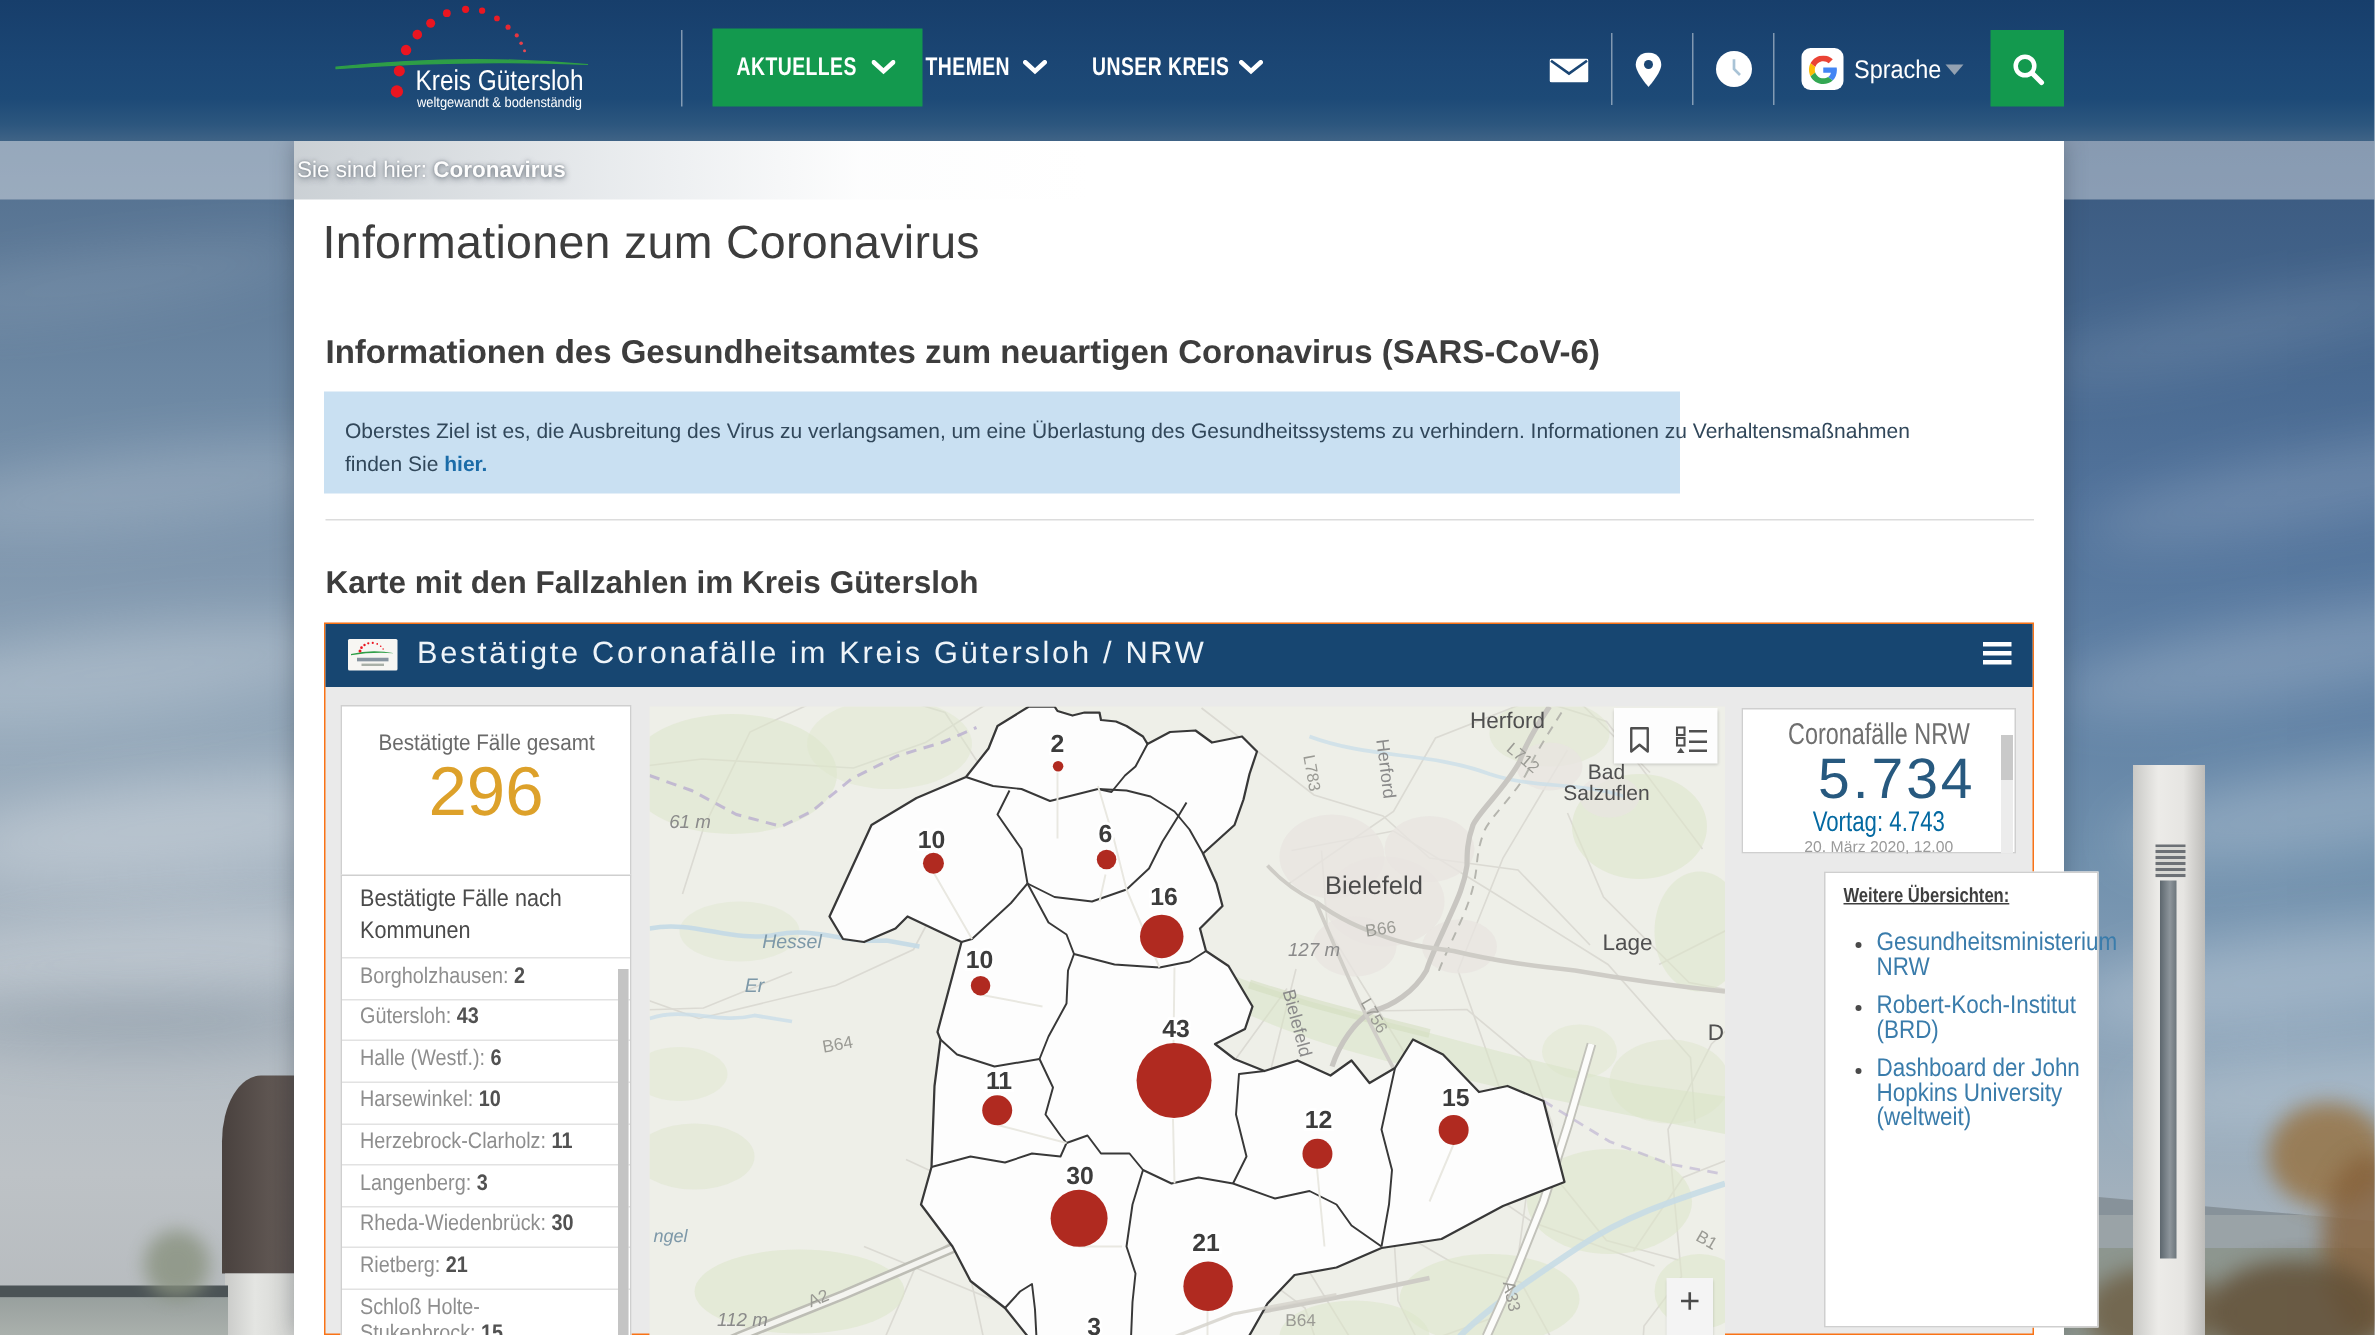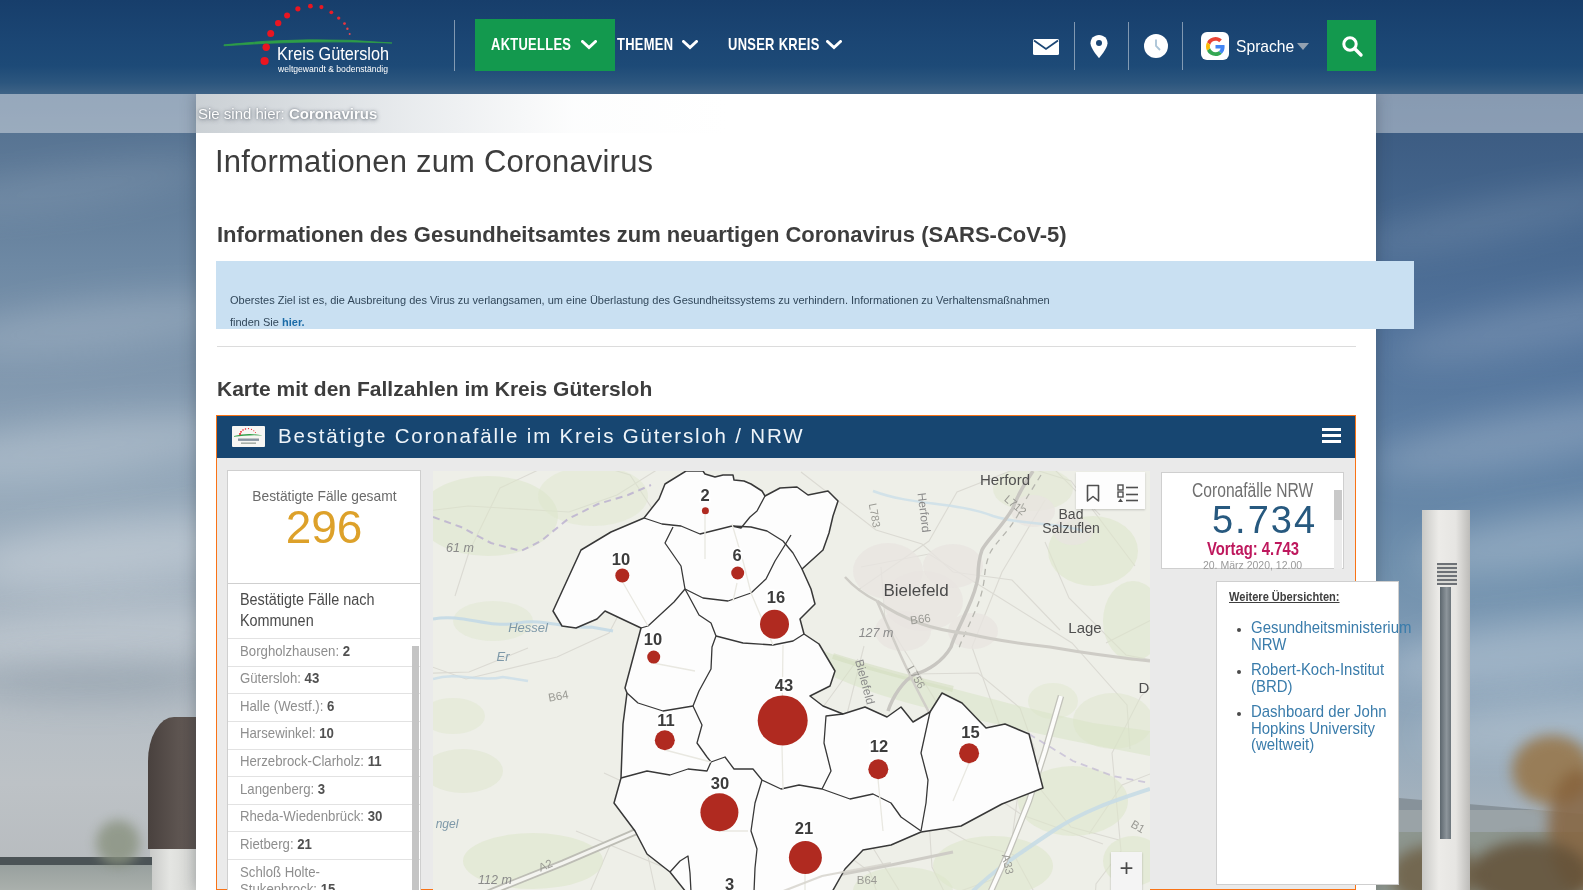--- a/index.html
+++ b/index.html
@@ -126,7 +126,7 @@
     <div class="crumbband"></div>
     <div class="crumb">Sie sind hier: <b>Coronavirus</b></div>
     <h1>Informationen zum Coronavirus</h1>
-    <div class="h2a">Informationen des Gesundheitsamtes zum neuartigen Coronavirus (SARS-CoV-5)</div>
+    <div class="h2a">Informationen des Gesundheitsamtes zum neuartigen Coronavirus (SARS-CoV-6)</div>
     <div class="bluebox">
       <div style="white-space:nowrap">Oberstes Ziel ist es, die Ausbreitung des Virus zu verlangsamen, um eine Überlastung des Gesundheitssystems zu verhindern. Informationen zu Verhaltensmaßnahmen</div>
       <div>finden Sie <a href="#">hier.</a></div>

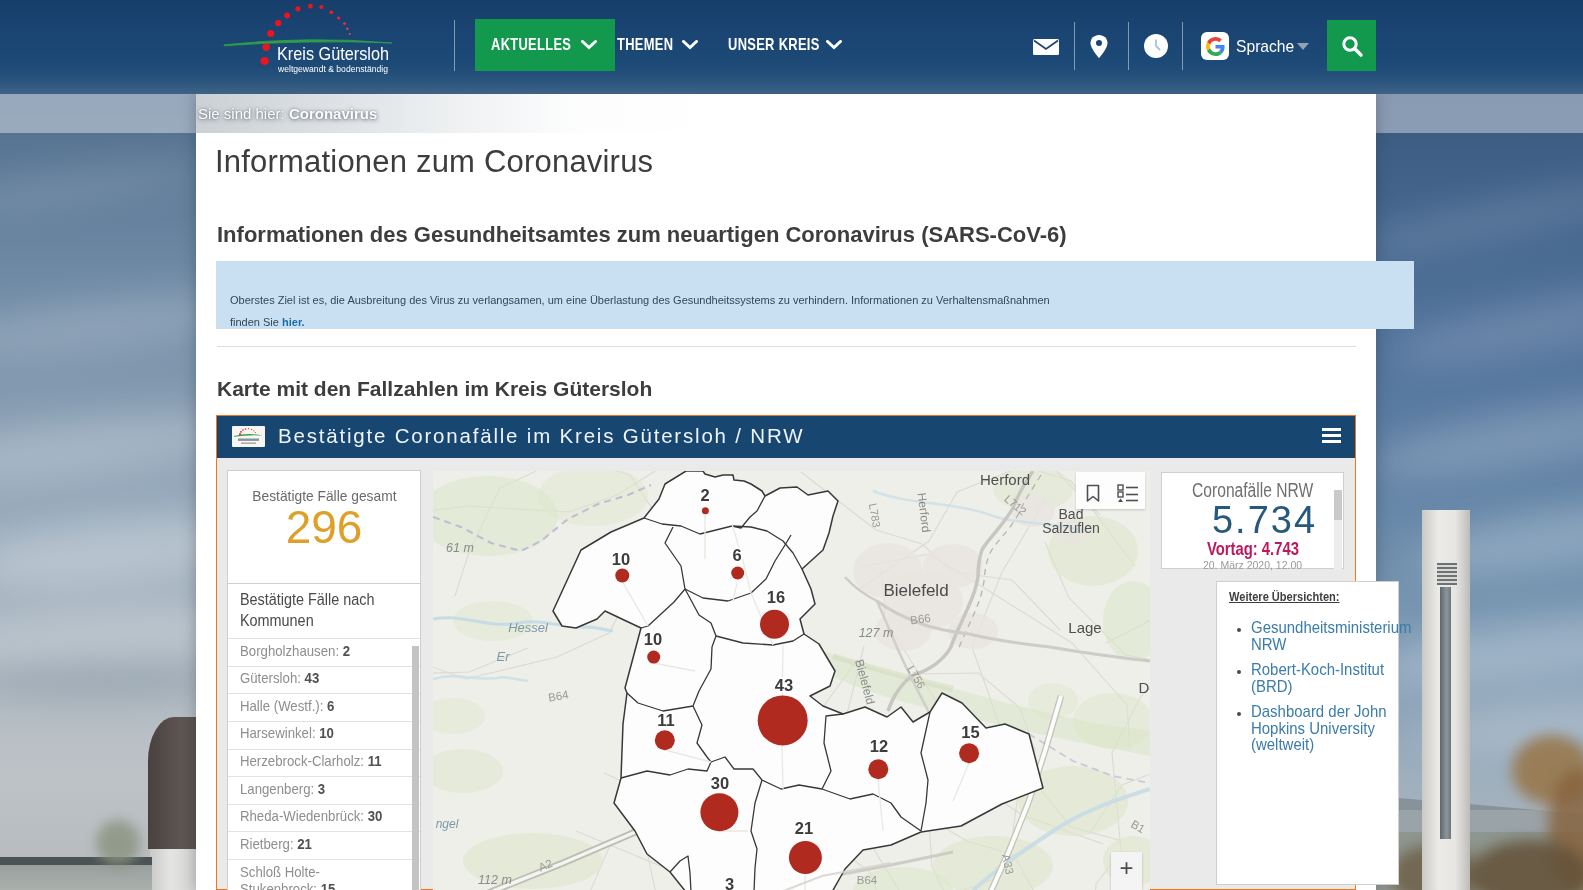--- a/index.html
+++ b/index.html
@@ -47,7 +47,7 @@
   .crumb { position:absolute; left:2px; top:11px; font-size:15px; color:#fdfdfd; text-shadow:0 1px 4px rgba(90,100,110,.85),0 0 2px rgba(90,100,110,.6); }
   h1 { position:absolute; left:19px; top:50px; font-size:31px; font-weight:500; color:#3d3d3d; letter-spacing:.2px; }
   .h2a { position:absolute; left:21px; top:128px; font-size:22px; font-weight:700; color:#3d3d3d; }
-  .bluebox { position:absolute; left:20px; top:167px; width:1198px; height:68px; background:#c9e0f2; color:#31475a; font-size:11px; line-height:22px; padding:28px 14px; }
+  .bluebox { position:absolute; left:20px; top:167px; width:904px; height:68px; background:#c9e0f2; color:#31475a; font-size:14px; line-height:22px; padding:15px 14px; }
   .bluebox a { color:#1b6ca8; font-weight:700; text-decoration:none; }
   .hr { position:absolute; left:21px; top:252px; width:1139px; height:1px; background:#dcdcdc; }
   .h2b { position:absolute; left:21px; top:283px; font-size:21px; font-weight:700; color:#3d3d3d; }

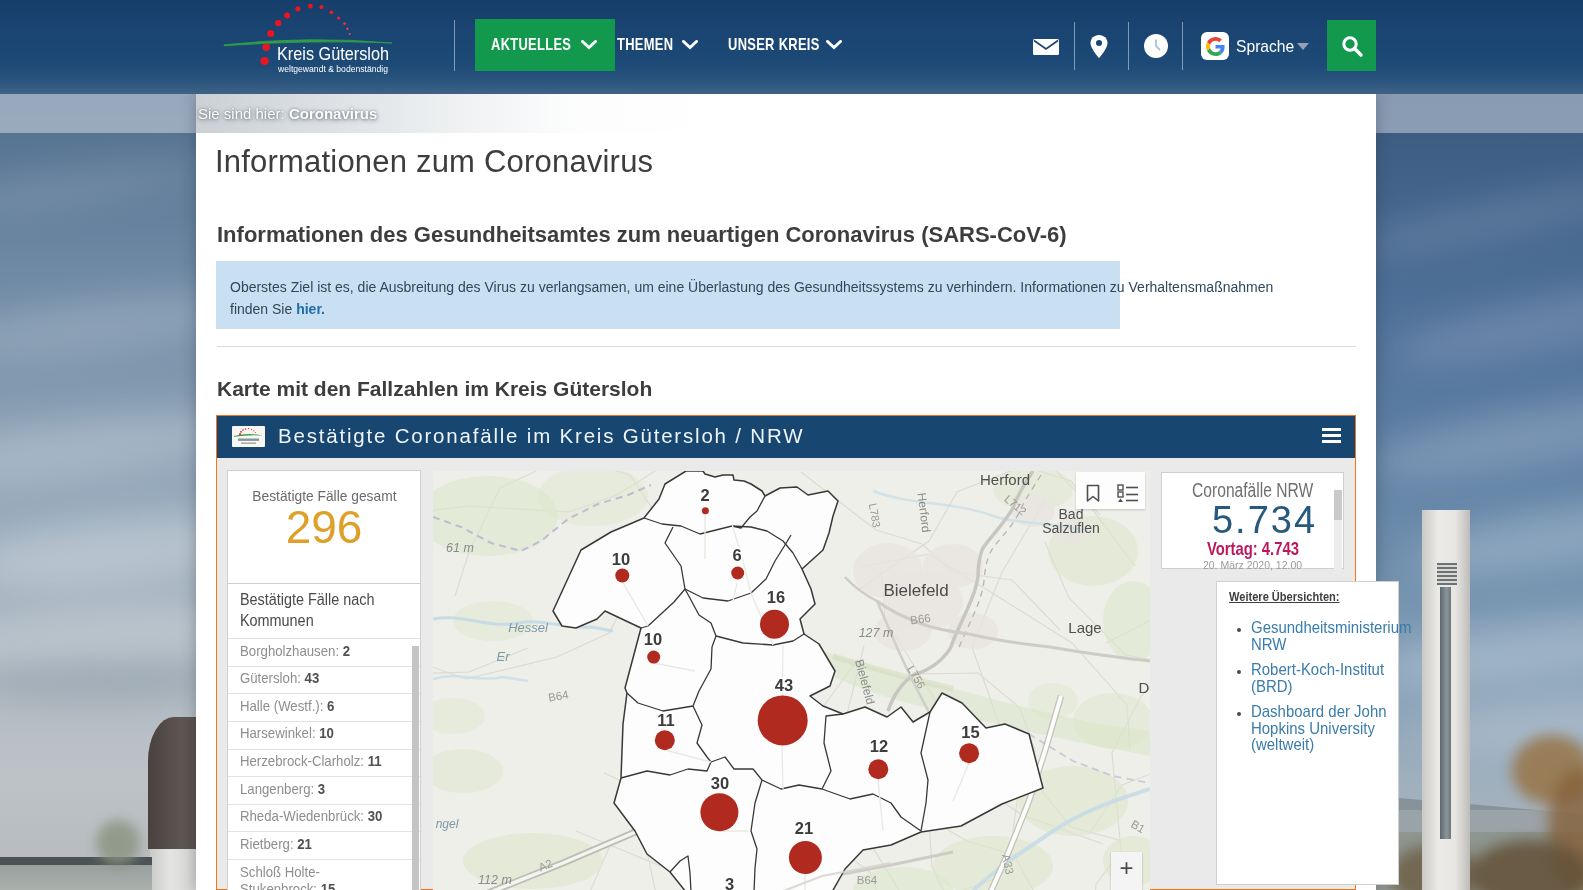--- a/index.html
+++ b/index.html
@@ -74,7 +74,7 @@
   .c3 .t { margin-top:7px; font-size:20px; line-height:20px; color:#6f6f6f; font-weight:500; }
   .sx { display:inline-block; transform:scaleX(0.78); transform-origin:center; white-space:nowrap; }
   .c3 .n { margin-top:2px; font-size:38px; line-height:36px; font-weight:500; color:#27597f;padding-left:24px;  }
-  .c3 .v { margin-top:1px; font-size:19px; line-height:19px; font-weight:700; color:#be185d; }
+  .c3 .v { margin-top:1px; font-size:19px; line-height:19px; font-weight:400; color:#0369a1; }
   .c3 .d { font-size:10.5px; line-height:12px; color:#9a9a9a; margin-top:1px; }
   .sbar3 { position:absolute; right:1px; top:17px; width:8px; height:79px; background:#ececec; }
   .sbar3 .th { position:absolute; left:0; top:0; width:8px; height:30px; background:#c9c9c9; }

